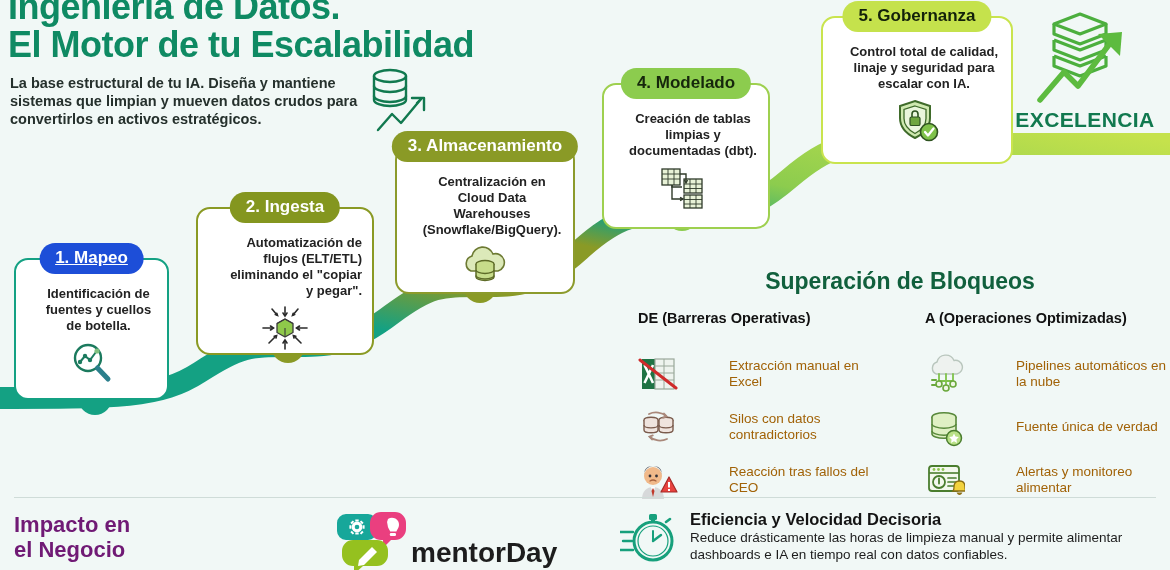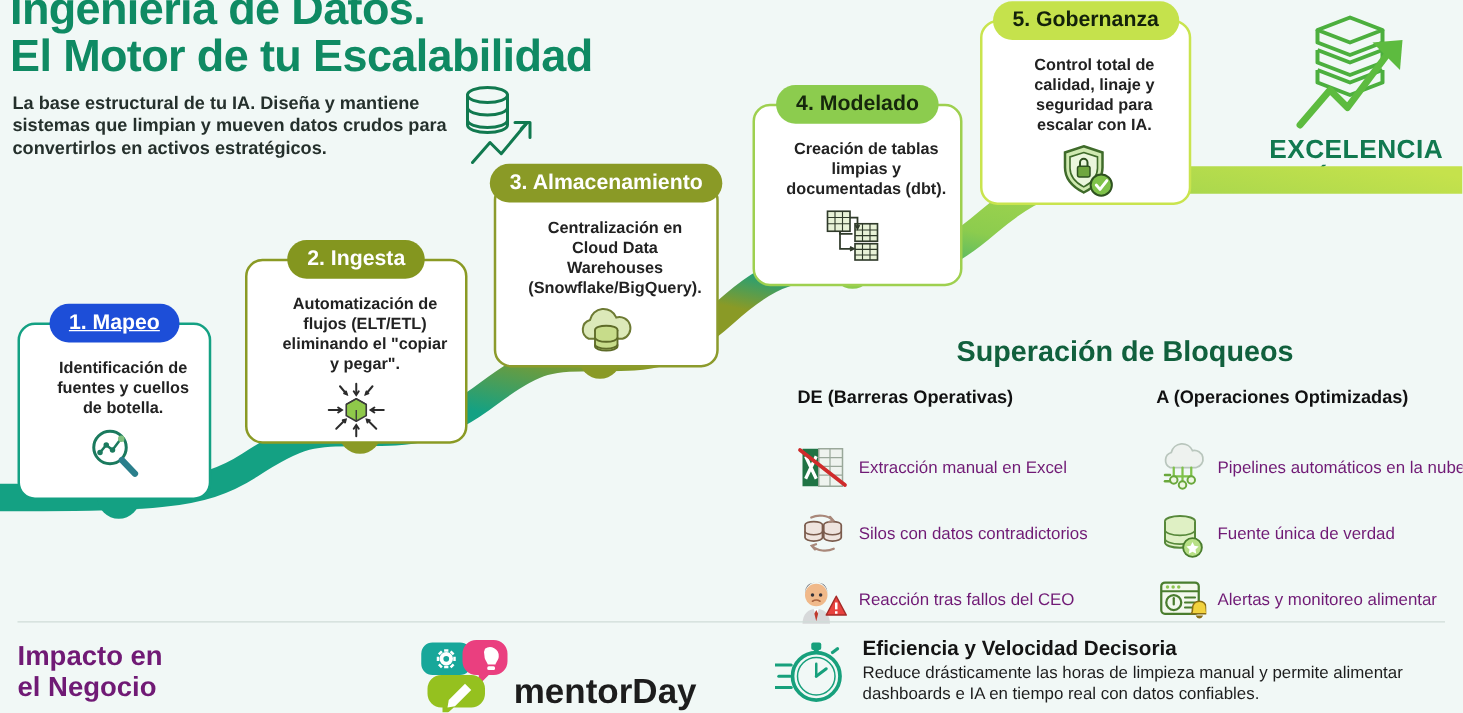--- a/index.html
+++ b/index.html
@@ -58,7 +58,7 @@
   #step3 .hd{background:#8a9a26;color:#fff;}
   #step4{left:602px;top:83px;width:168px;height:146px;border:2.5px solid #9ed04f;}
   #step4 .hd{background:#8ccc4e;color:#16270c;}
-  #step5{left:784px;top:16px;width:169px;height:148px;border:2.5px solid #c9e44e;}
+  #step5{left:821px;top:16px;width:192px;height:148px;border:2.5px solid #c9e44e;}
   #step5 .hd{background:#c5e24c;color:#13210a;}
 
   

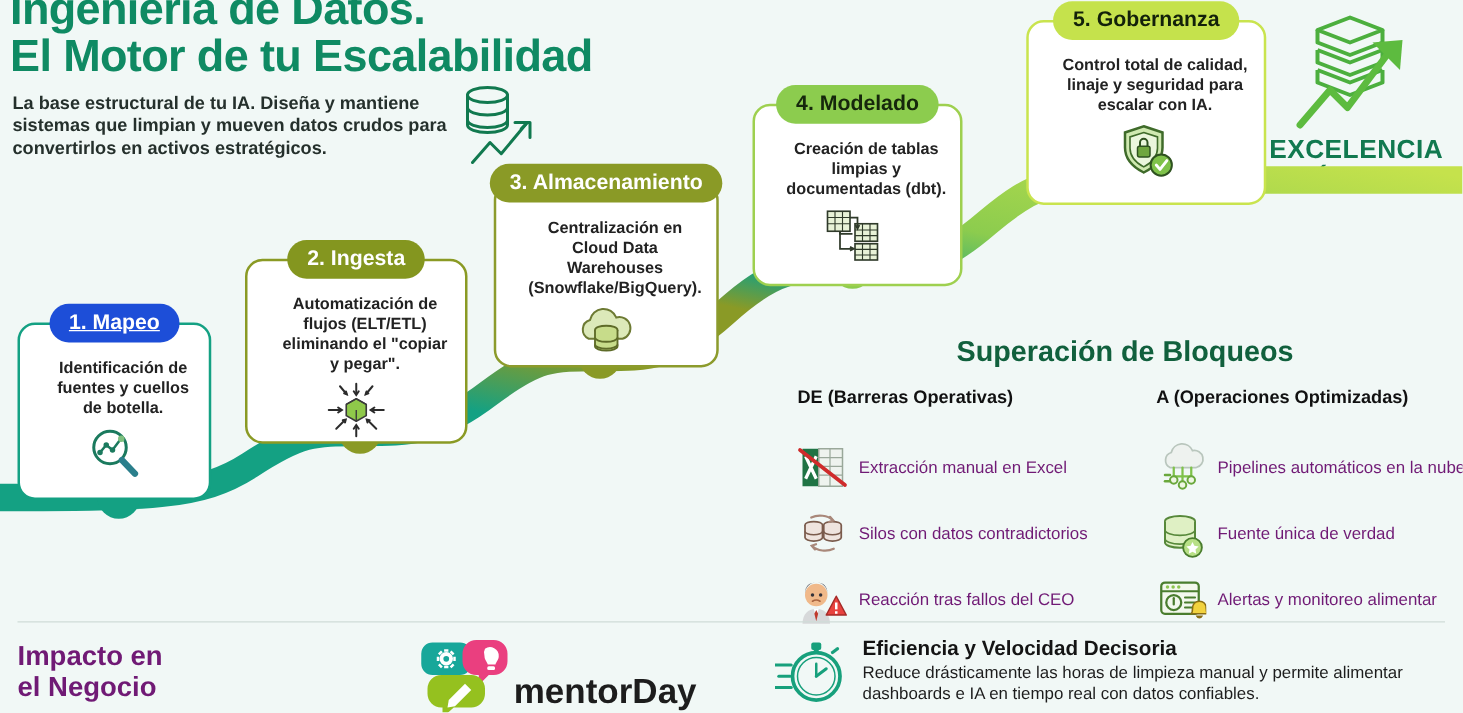--- a/index.html
+++ b/index.html
@@ -52,7 +52,7 @@
   
   #step1{left:14px;top:258px;width:155px;height:142px;border:2.5px solid #14a183;}
   #step1 .hd{background:#1d4ed8;color:#fff;text-decoration:underline;}
-  #step2{left:196px;top:207px;width:178px;height:148px;border:2.5px solid #8a9a24;}
+  #step2{left:196px;top:207px;width:178px;height:148px;border:2.5px solid #8a9a24;text-align:right;}
   #step2 .hd{background:#84961f;color:#fff;}
   #step3{left:395px;top:146px;width:180px;height:148px;border:2.5px solid #8c9b2c;}
   #step3 .hd{background:#8a9a26;color:#fff;}

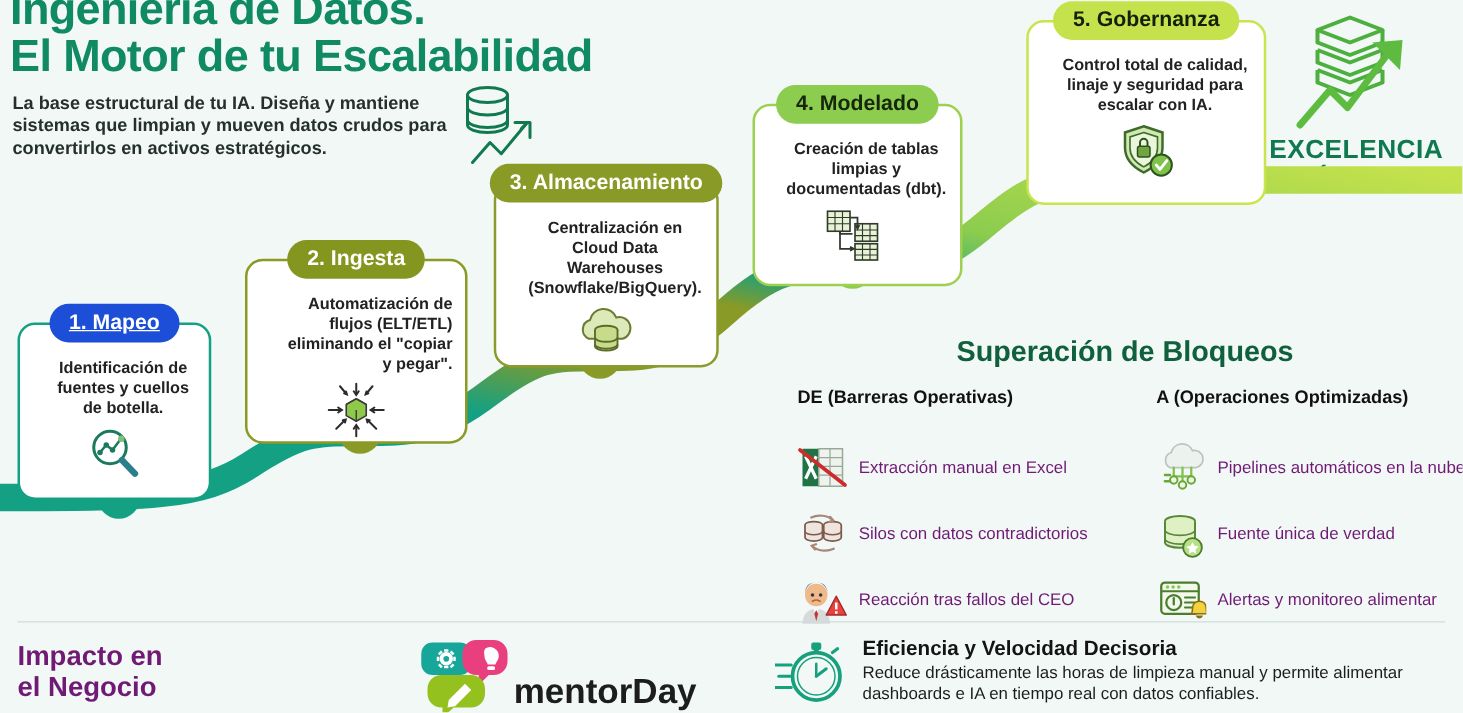--- a/index.html
+++ b/index.html
@@ -72,7 +72,7 @@
   .blk-head{font-size:14.5px;font-weight:bold;color:#111;margin-bottom:27px;}
   .blk-item{display:flex;align-items:center;gap:9px;margin-bottom:11px;height:42px;}
   .blk-item .bi{flex:0 0 40px;width:40px;height:40px;}
-  .blk-item .bt{font-size:13.5px;line-height:16px;color:#701a75;}
+  .blk-item .bt{font-size:13.5px;line-height:16px;color:#a16207;margin-left:42px;}
 
   
   .divider{position:absolute;left:14px;top:497px;width:1142px;height:1px;background:#cfdcd8;}

